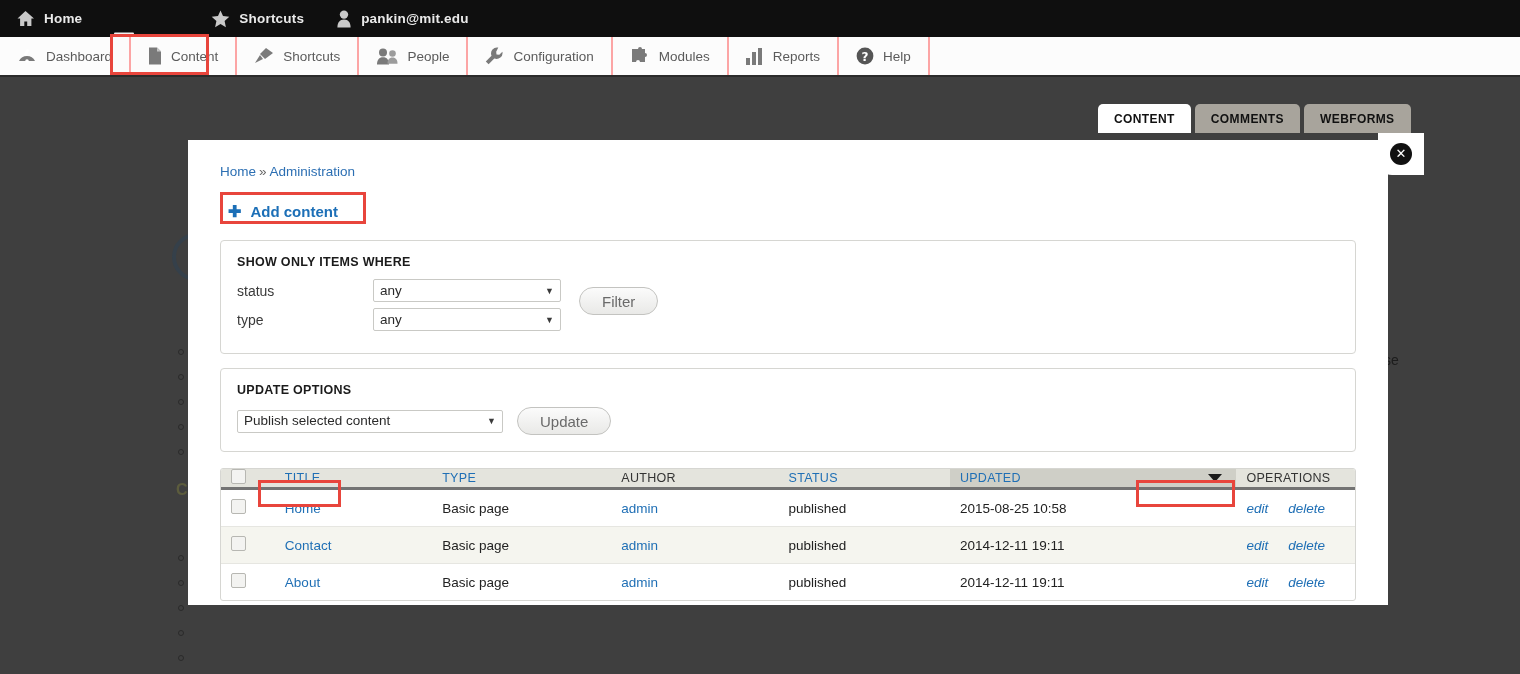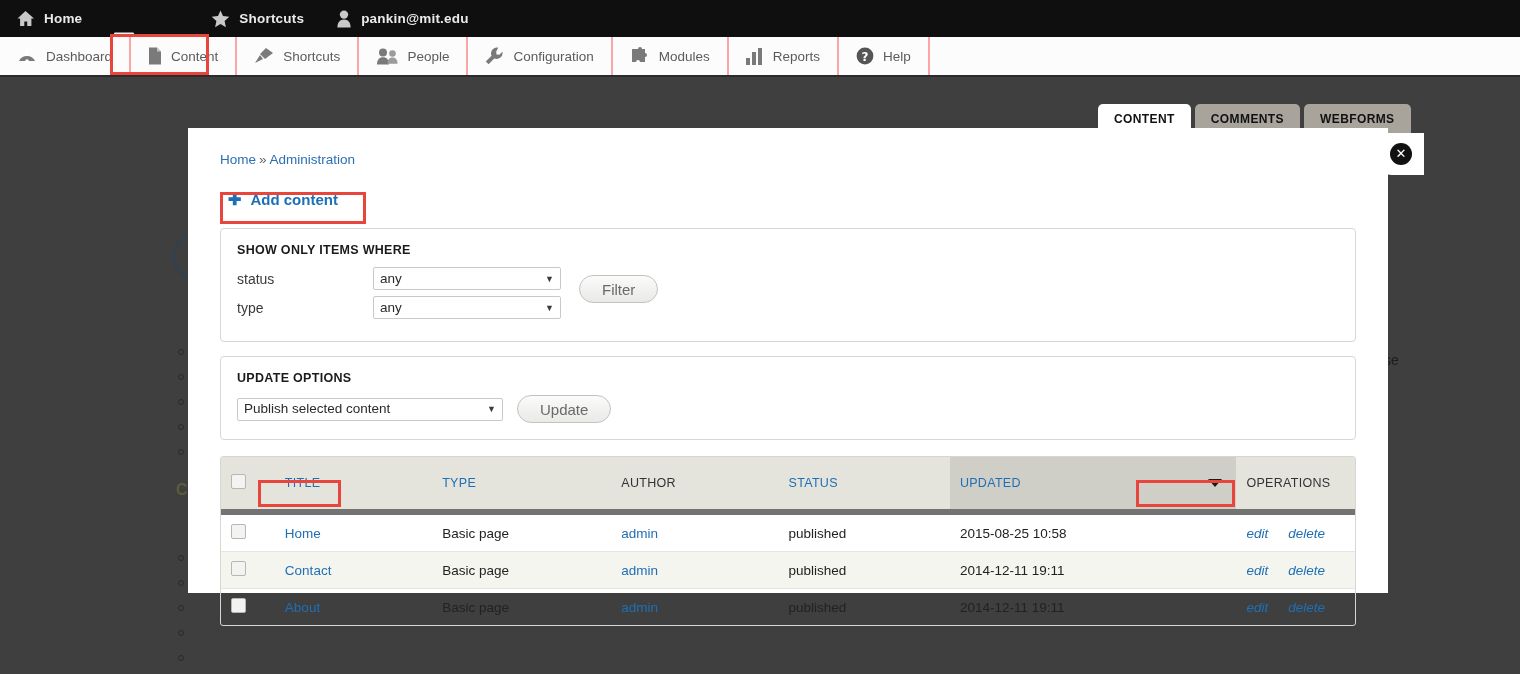--- a/index.html
+++ b/index.html
@@ -190,7 +190,7 @@
   
   .modal {
     position: absolute;
-    left: 188px; top: 128px;
+    left: 188px; top: 140px;
     width: 1200px;
     height: 465px;
     background: #ffffff;

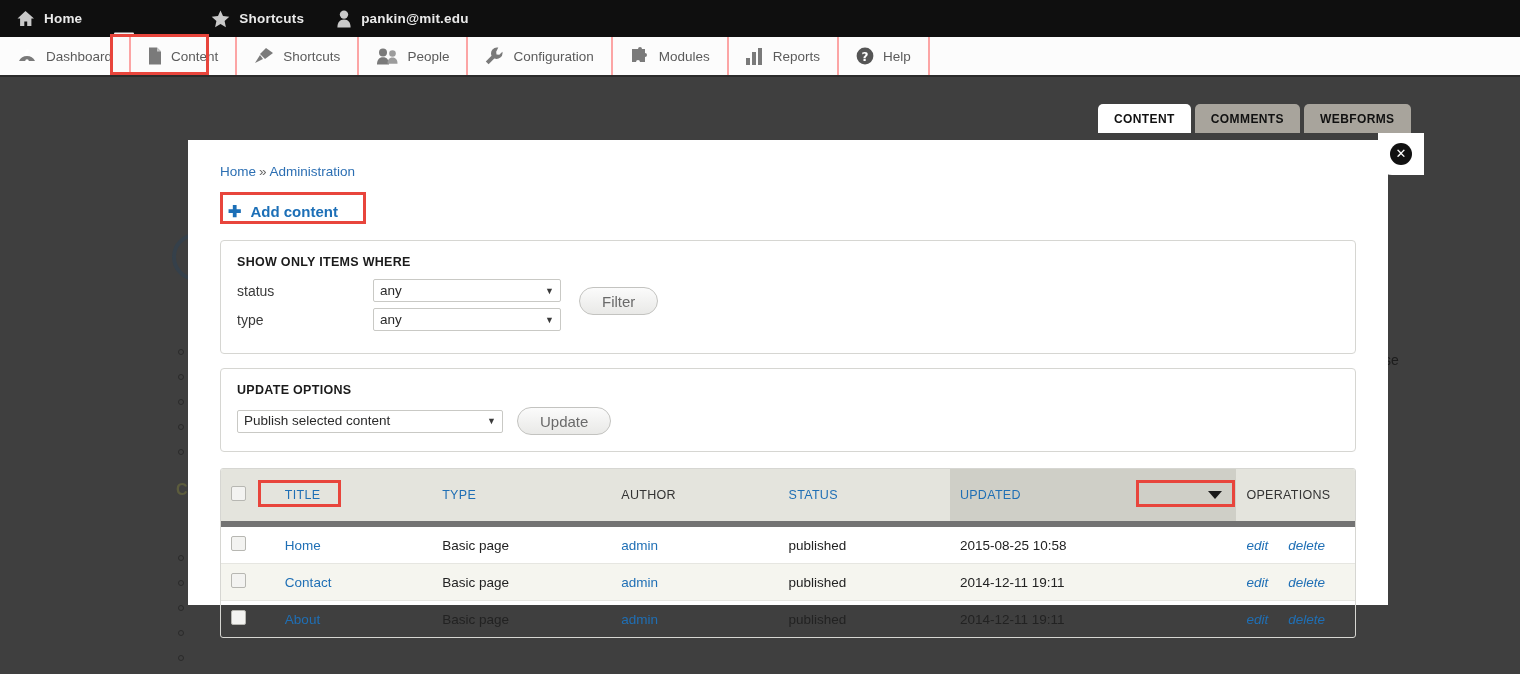--- a/index.html
+++ b/index.html
@@ -322,8 +322,8 @@
     text-align: left;
     font-weight: normal;
     color: #1f6fb5;
-    padding: 17px 10px;
-    border-bottom: 6px solid #737373;
+    padding: 0 10px;
+    border-bottom: 3px solid #737373;
     letter-spacing: .3px;
     font-size: 12.5px;
   }

